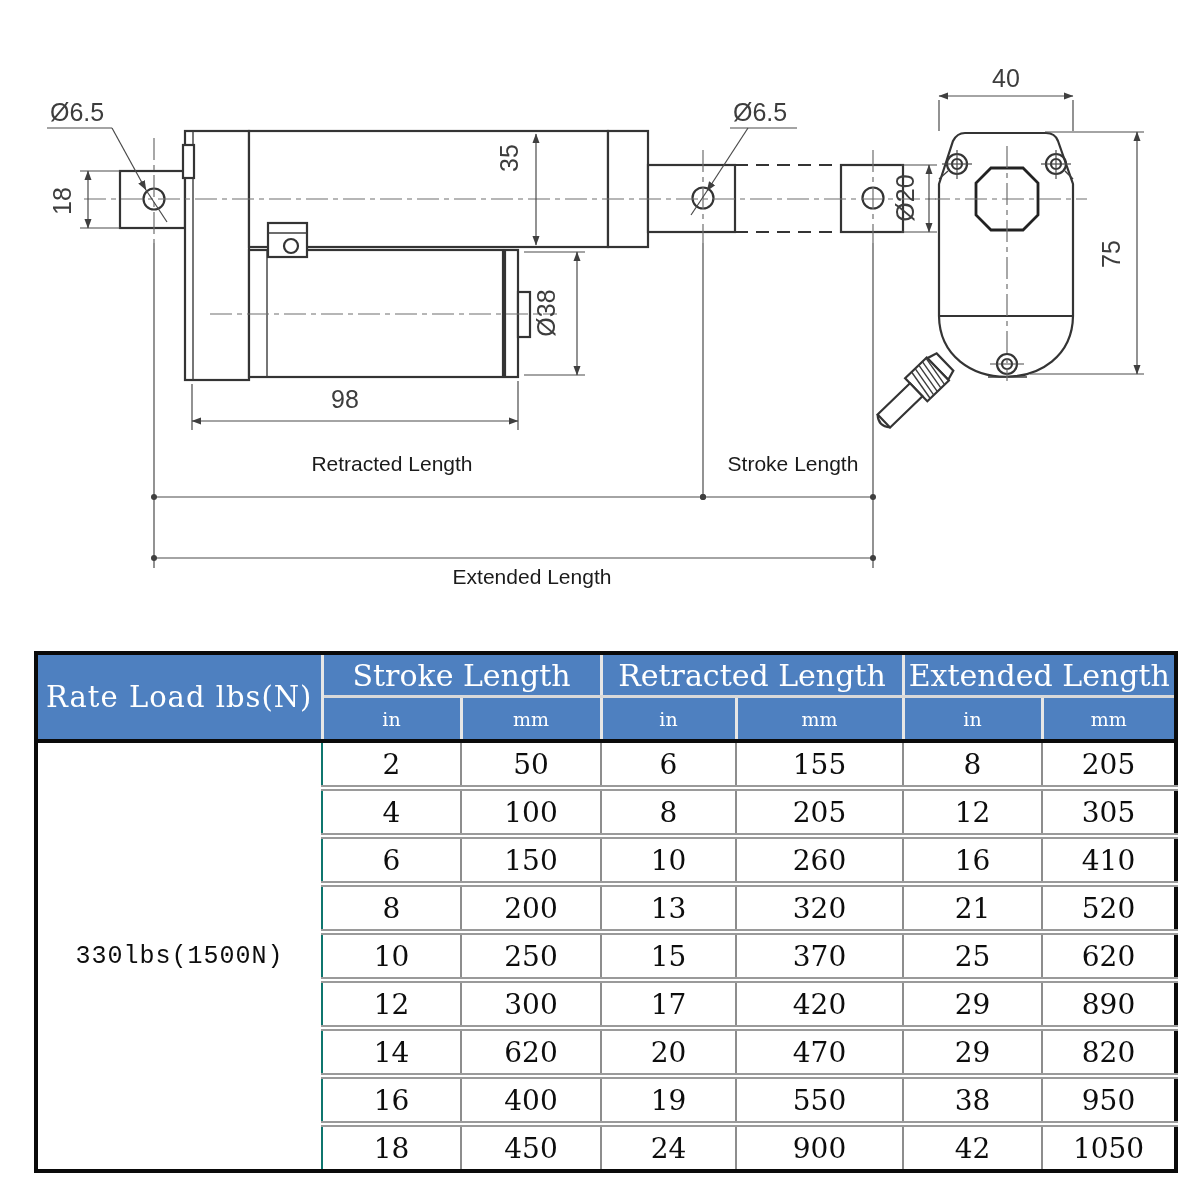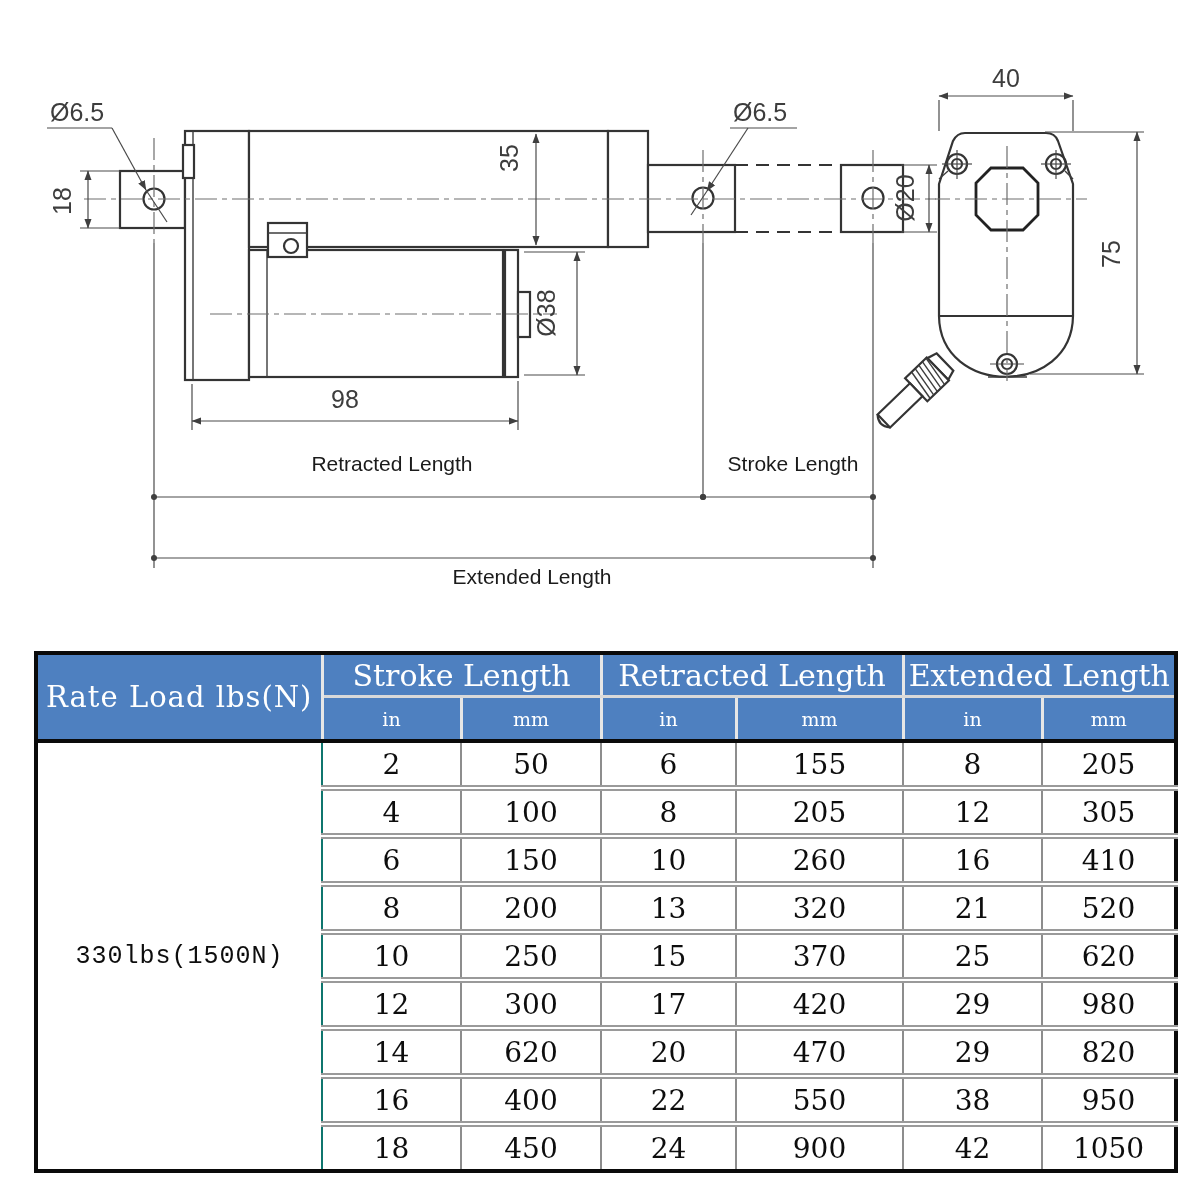--- a/index.html
+++ b/index.html
@@ -271,7 +271,7 @@
           <td>17</td>
           <td>420</td>
           <td>29</td>
-          <td>980</td>
+          <td>890</td>
         </tr>
         <tr>
           <td>14</td>

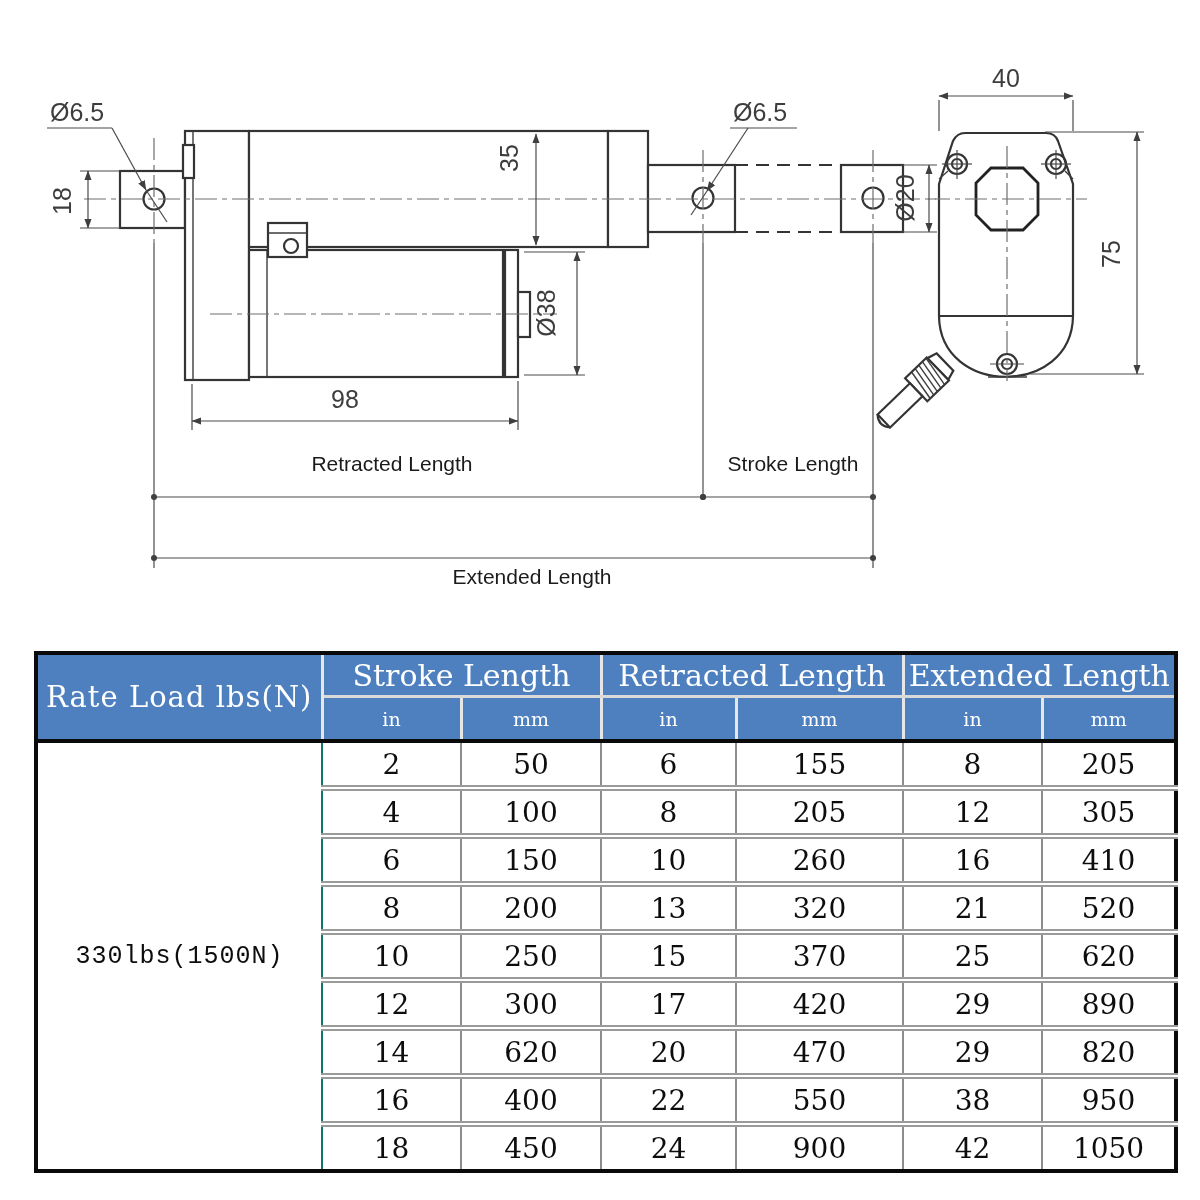--- a/index.html
+++ b/index.html
@@ -284,7 +284,7 @@
         <tr>
           <td>16</td>
           <td>400</td>
-          <td>22</td>
+          <td>19</td>
           <td>550</td>
           <td>38</td>
           <td>950</td>

